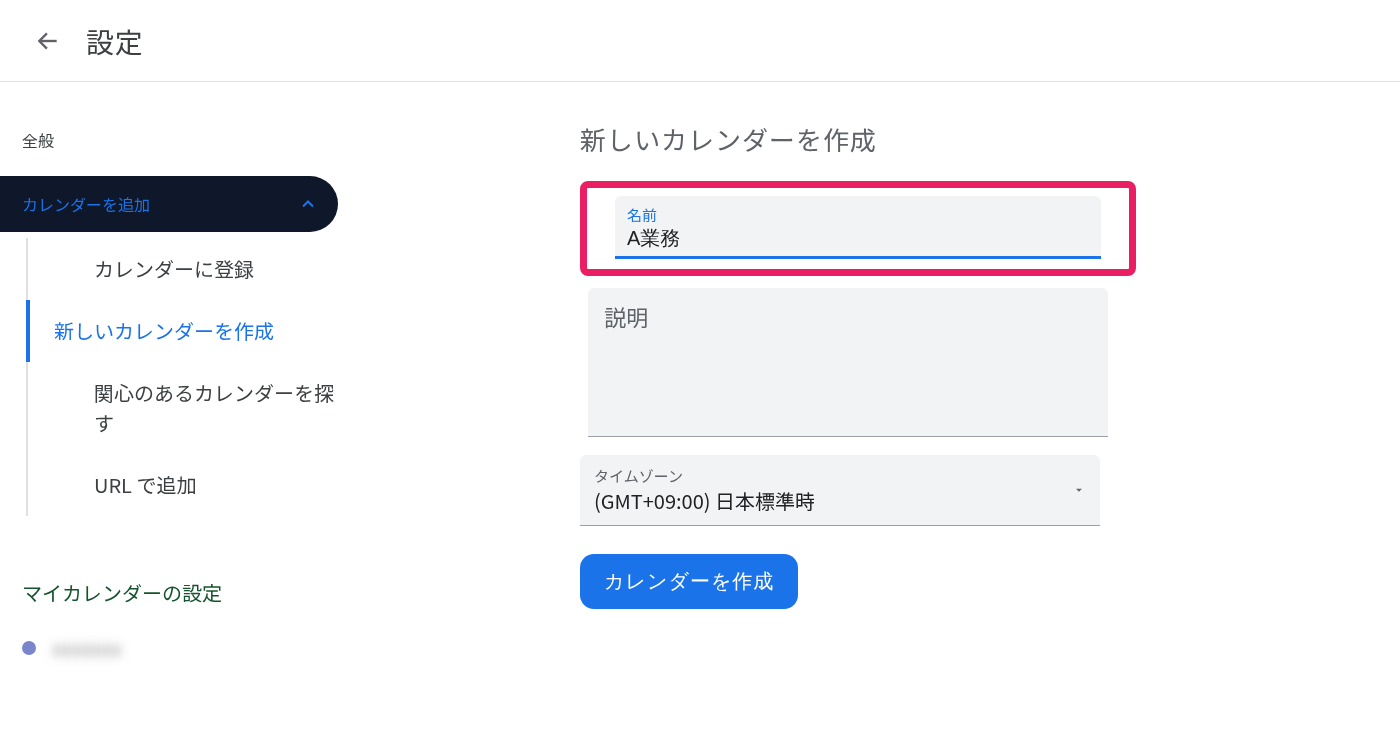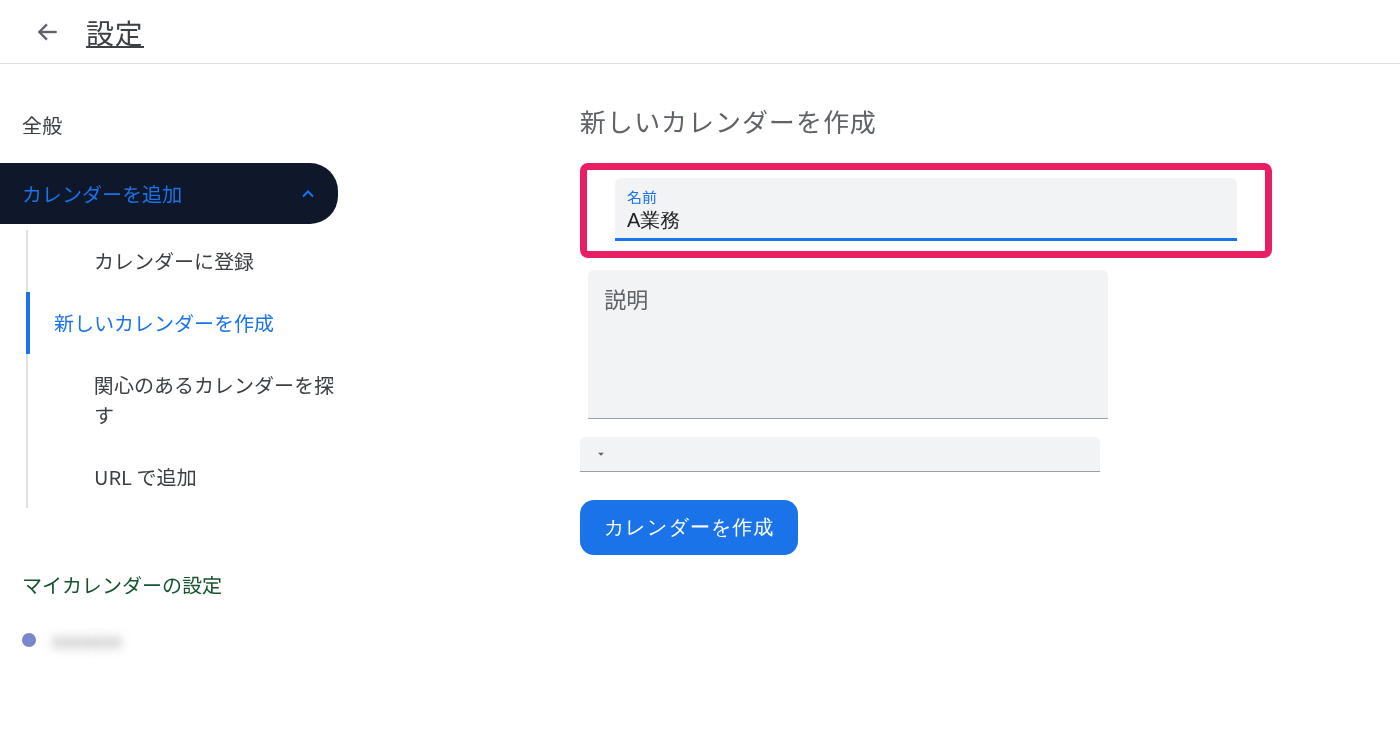--- a/index.html
+++ b/index.html
@@ -14,10 +14,9 @@
     .header {
       display: flex;
       align-items: center;
-      height: 64px;
+      height: 82px;
       padding: 2px 28px;
       border-bottom: 1px solid #e0e0e0;
-      text-decoration: underline;
     }
     .header .back-btn {
       width: 40px; height: 40px;

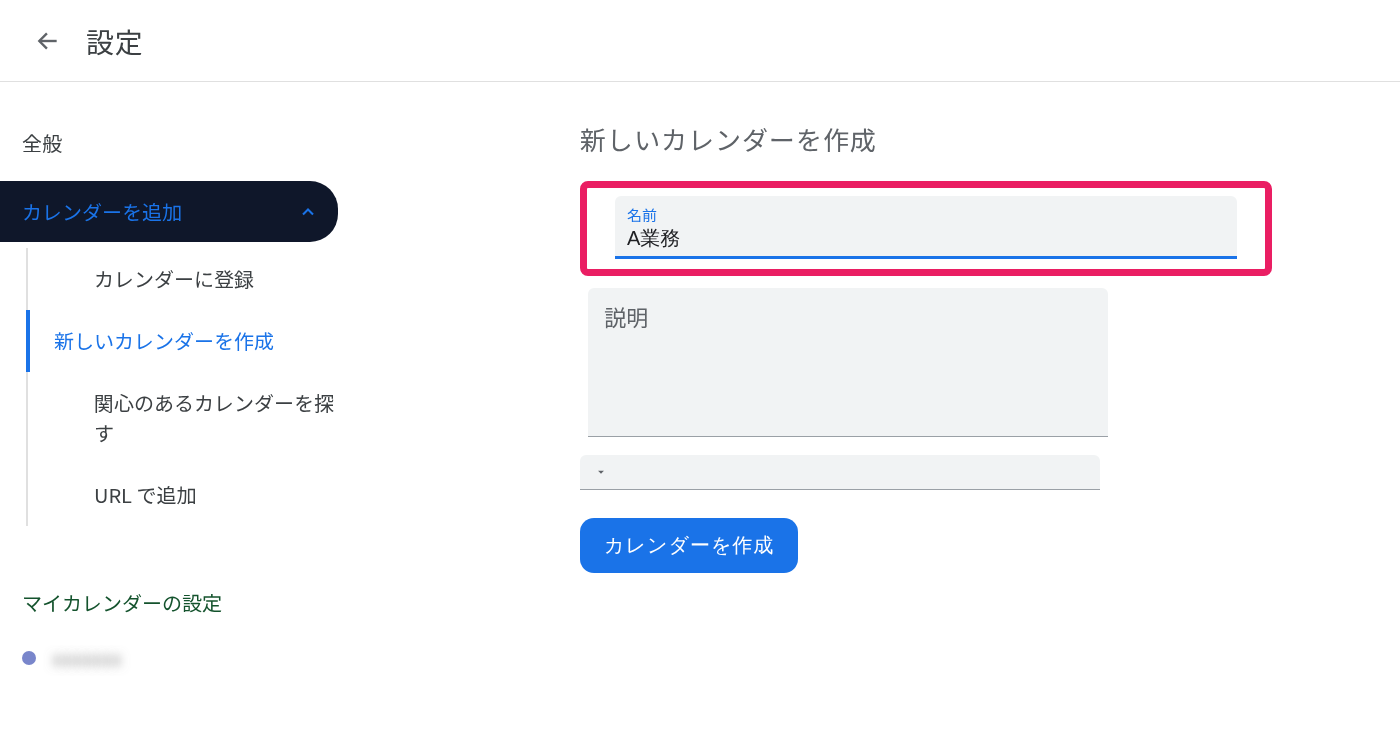--- a/index.html
+++ b/index.html
@@ -39,7 +39,7 @@
       padding-top: 32px;
     }
     .side-item {
-      font-size: 20px;
+      font-size: 16px;
       color: #3c4043;
       padding: 14px 0 14px 22px;
       cursor:pointer;

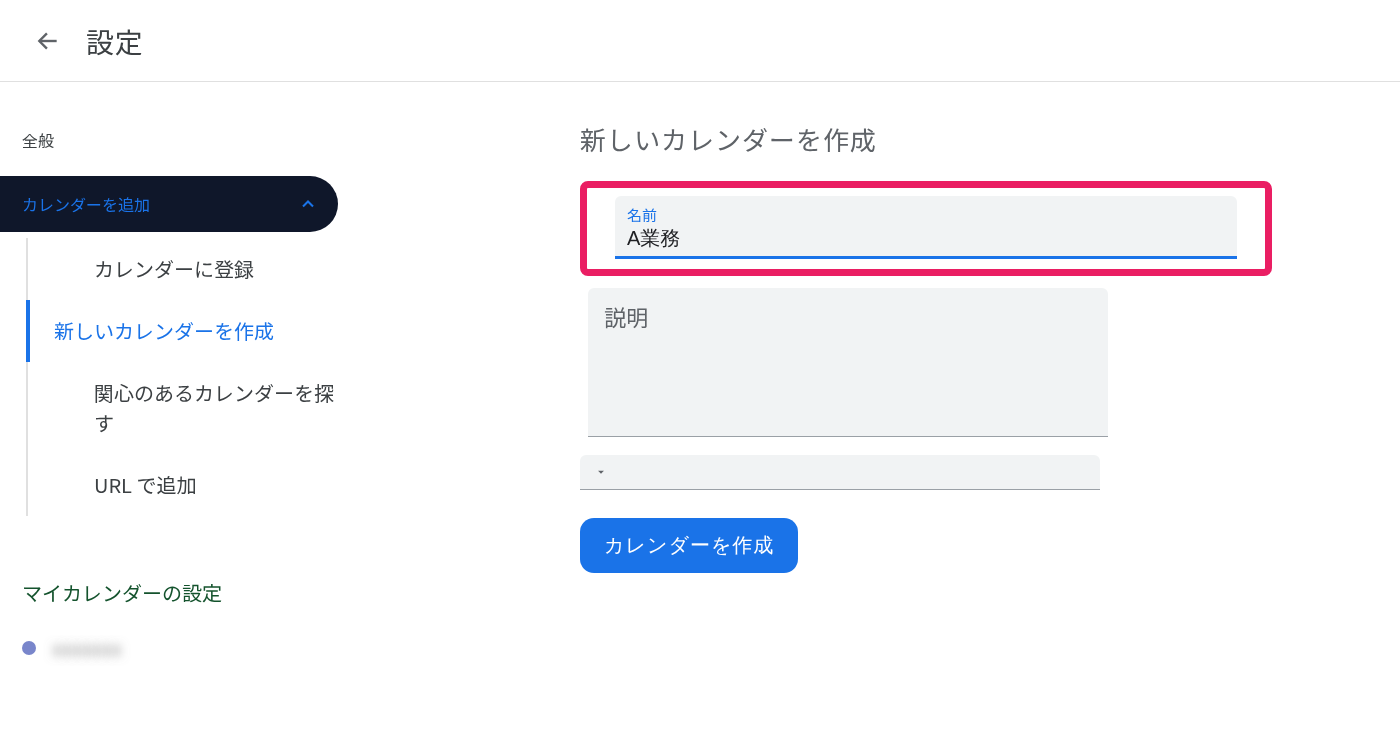--- a/index.html
+++ b/index.html
@@ -117,7 +117,7 @@
       border: 7px solid #ea1e63;
       border-radius: 8px;
       padding: 8px 28px 10px 28px;
-      width: 692px;
+      width: 556px;
       margin-bottom: 12px;
     }
     .field {

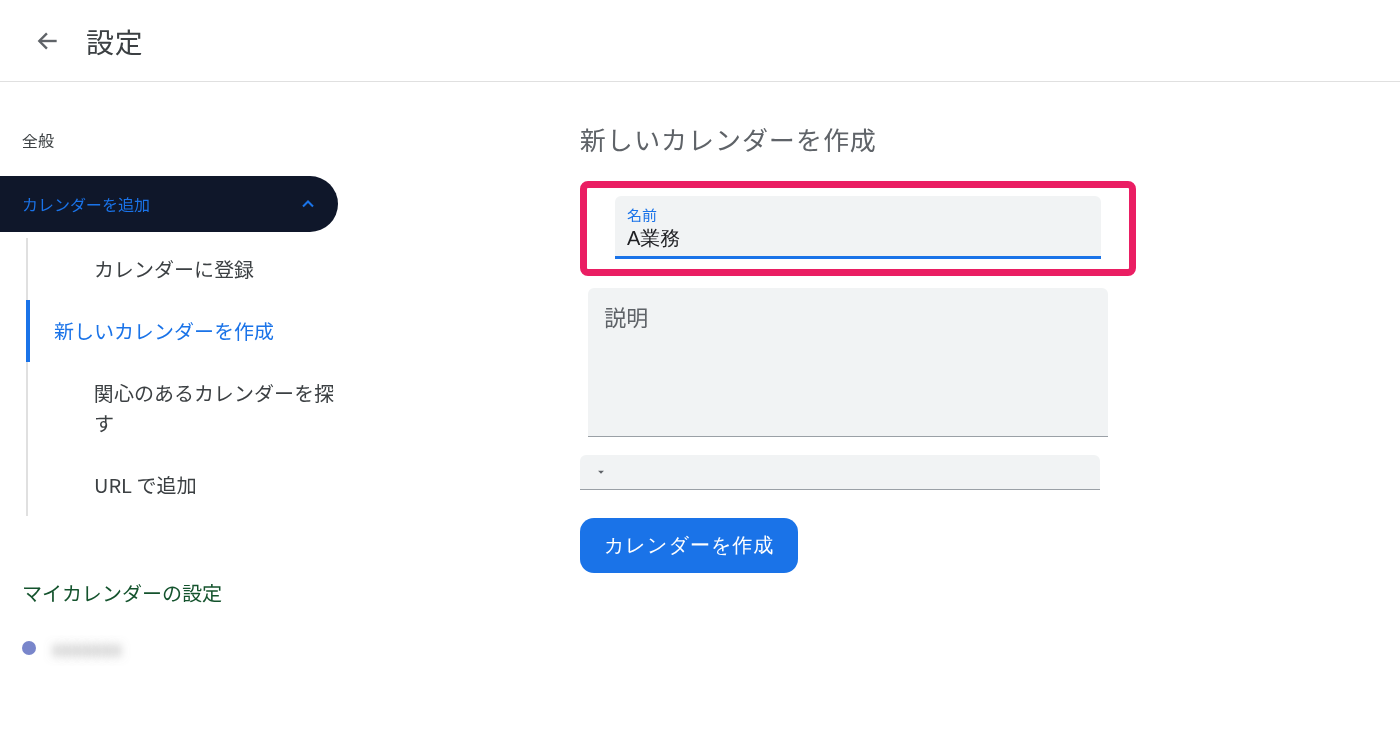--- a/index.html
+++ b/index.html
@@ -247,6 +247,10 @@
     </div>
 
     <div class="tz-field">
+      <div>
+        <div class="tz-label-sm">タイムゾーン</div>
+        <div class="tz-value">(GMT+09:00) 日本標準時</div>
+      </div>
       <span class="tz-arrow">
         <svg width="14" height="14" viewBox="0 0 24 24" fill="currentColor">
             <path d="M7 10l5 5 5-5z"></path>

